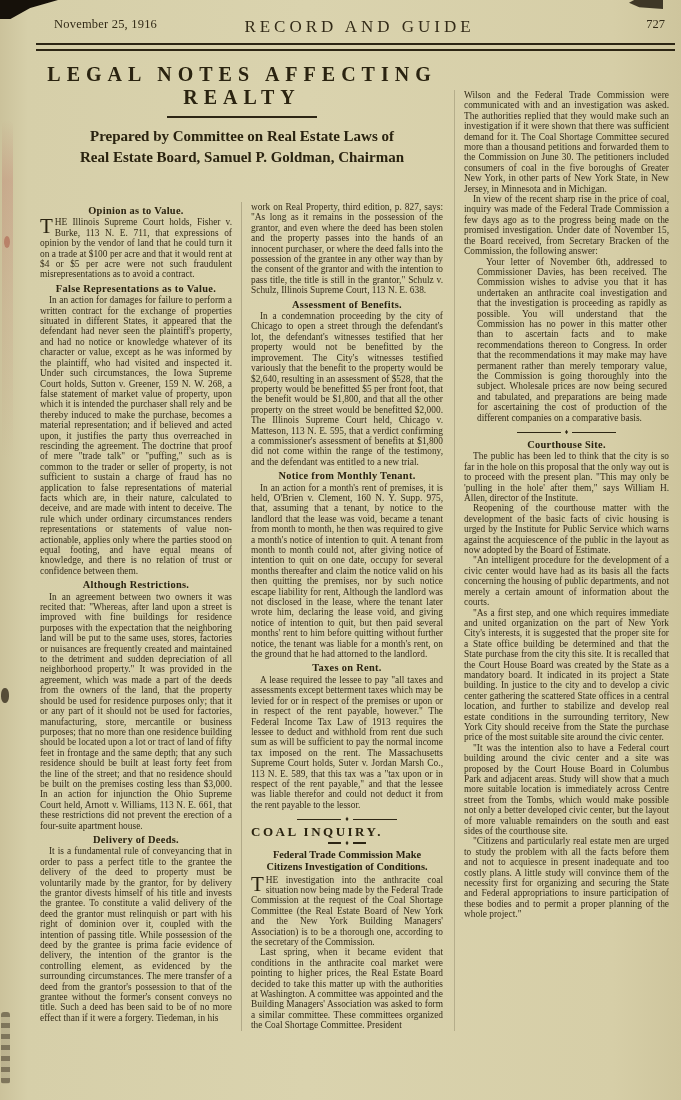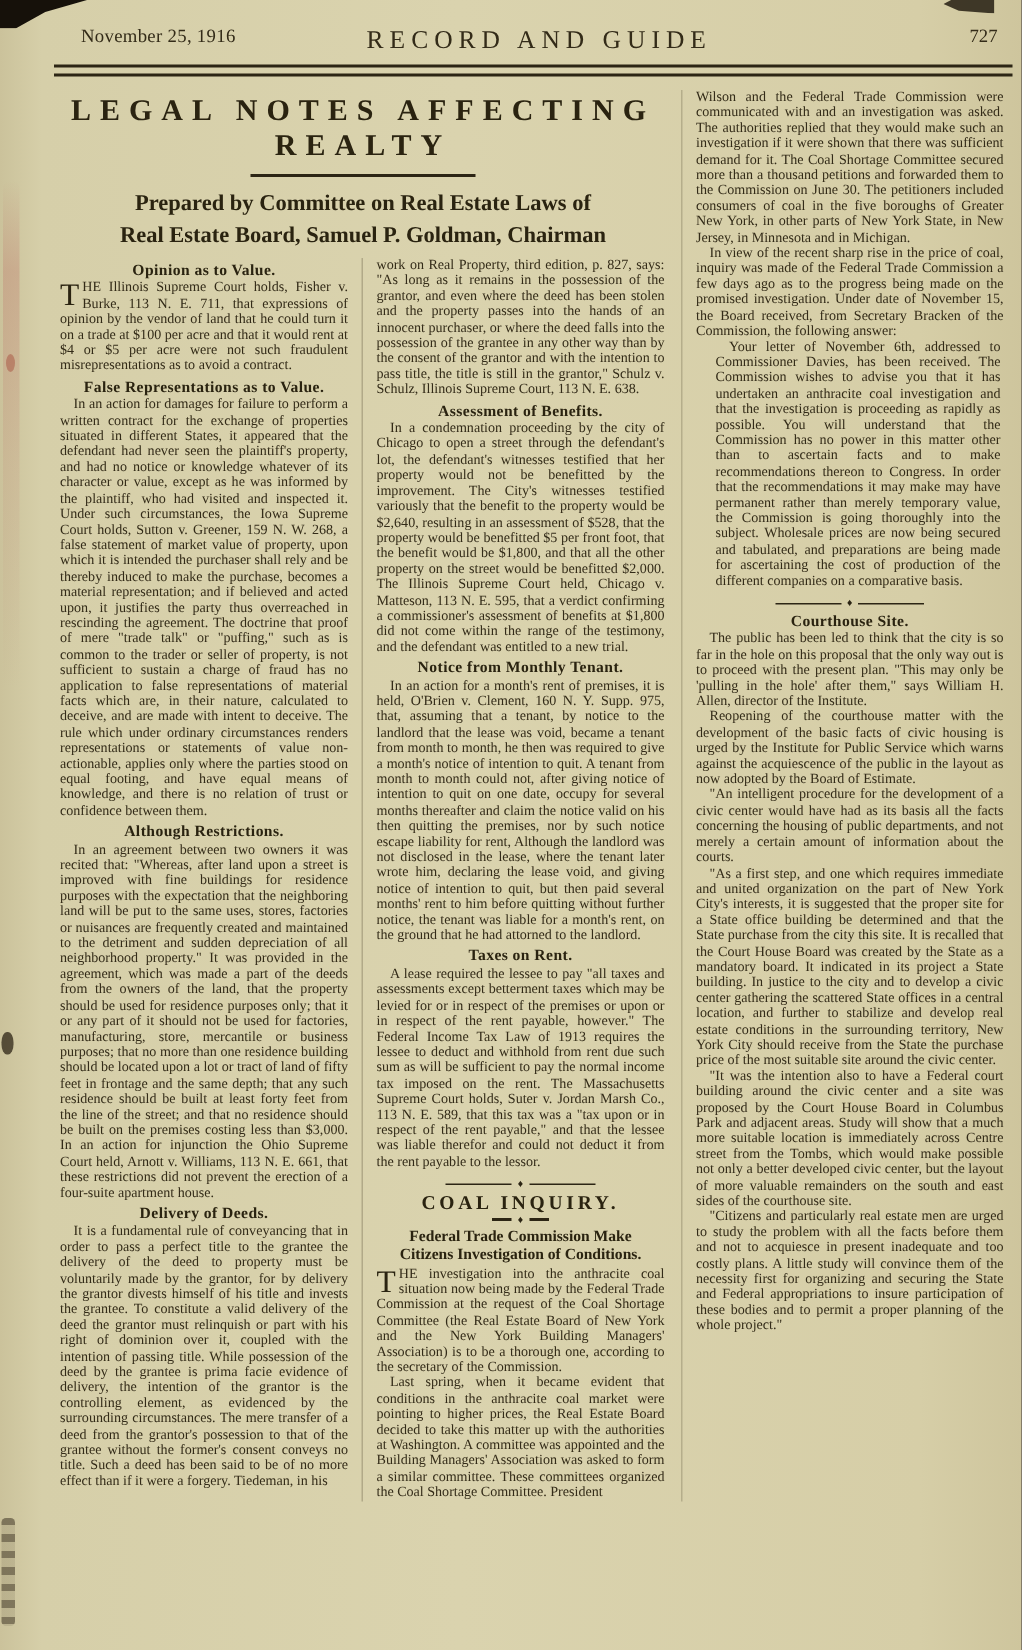--- a/index.html
+++ b/index.html
@@ -33,7 +33,7 @@
   .title-rule{width:150px;height:2px;background:#2c2514;margin:7px auto 8px;}
   .byline{margin:0 0 4px;text-align:center;font-weight:bold;font-size:15px;line-height:1.4;color:#2a2310;}
   .two-cols{display:flex;}
-  .col{font-size:9.4px;line-height:10.4px;text-align:justify;}
+  .col{font-size:9.4px;line-height:10.4px;text-align:justify;margin-top:30px;}
   .col1{width:192px;flex:0 0 192px;}
   .col2{width:202px;flex:0 0 202px;border-left:1px solid rgba(58,48,28,.25);padding-left:9px;margin-left:9px;box-sizing:border-box;}
   .col3{flex:1;border-left:1px solid rgba(58,48,28,.22);padding-left:9px;margin-left:10px;padding-right:4px;}

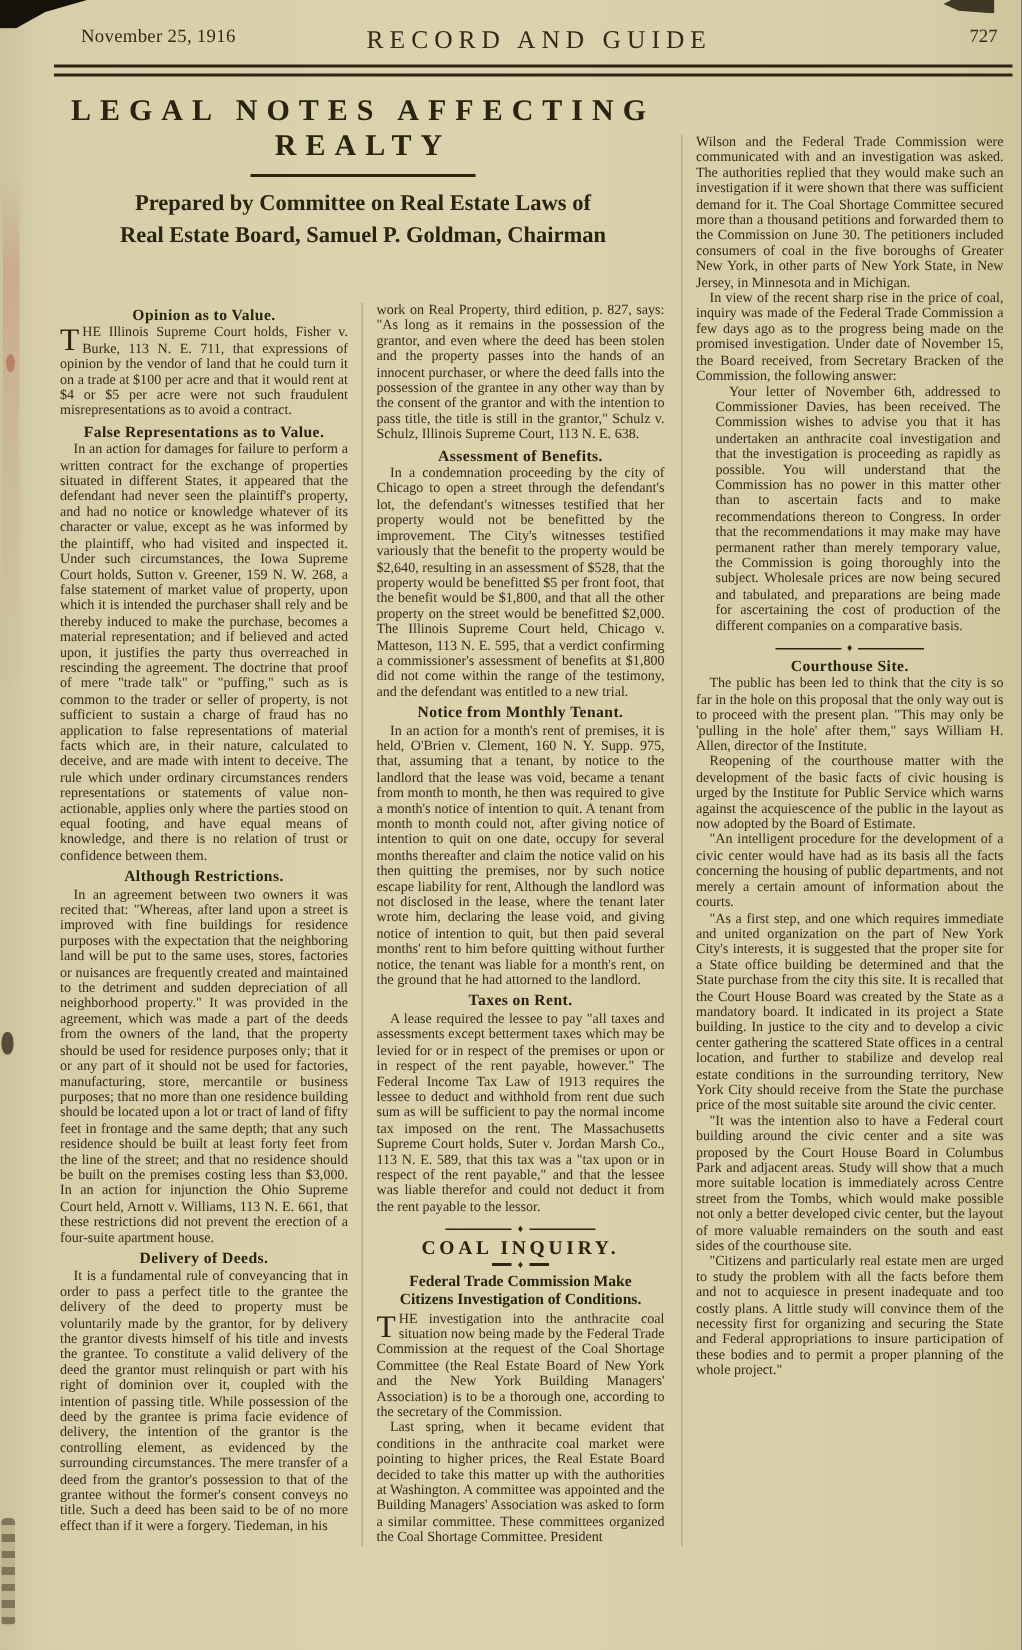--- a/index.html
+++ b/index.html
@@ -41,7 +41,7 @@
   .para.noindent{text-indent:0;}
   .quote{margin:0 2px 0 13px;text-indent:9px;}
   .sec-head{margin:4px 0 1px;font-size:10.4px;font-weight:bold;text-align:center;letter-spacing:.3px;color:#2a2310;}
-  .dept-title{margin:4px 0 1px;font-size:13px;font-weight:bold;text-align:center;letter-spacing:2.5px;color:#2a2310;}
+  .dept-title{margin:4px 0 1px;font-size:13px;font-weight:bold;letter-spacing:2.5px;color:#2a2310;}
   .subhead{margin:2px 4px 1px;font-size:10.4px;font-weight:bold;text-align:center;line-height:1.2;color:#2a2310;}
   .dropcap{float:left;font-size:21px;line-height:17px;padding:1px 2px 0 0;font-weight:normal;color:#2a2310;}
   .divider{display:flex;align-items:center;justify-content:center;gap:4px;margin:6px 0 3px;}

